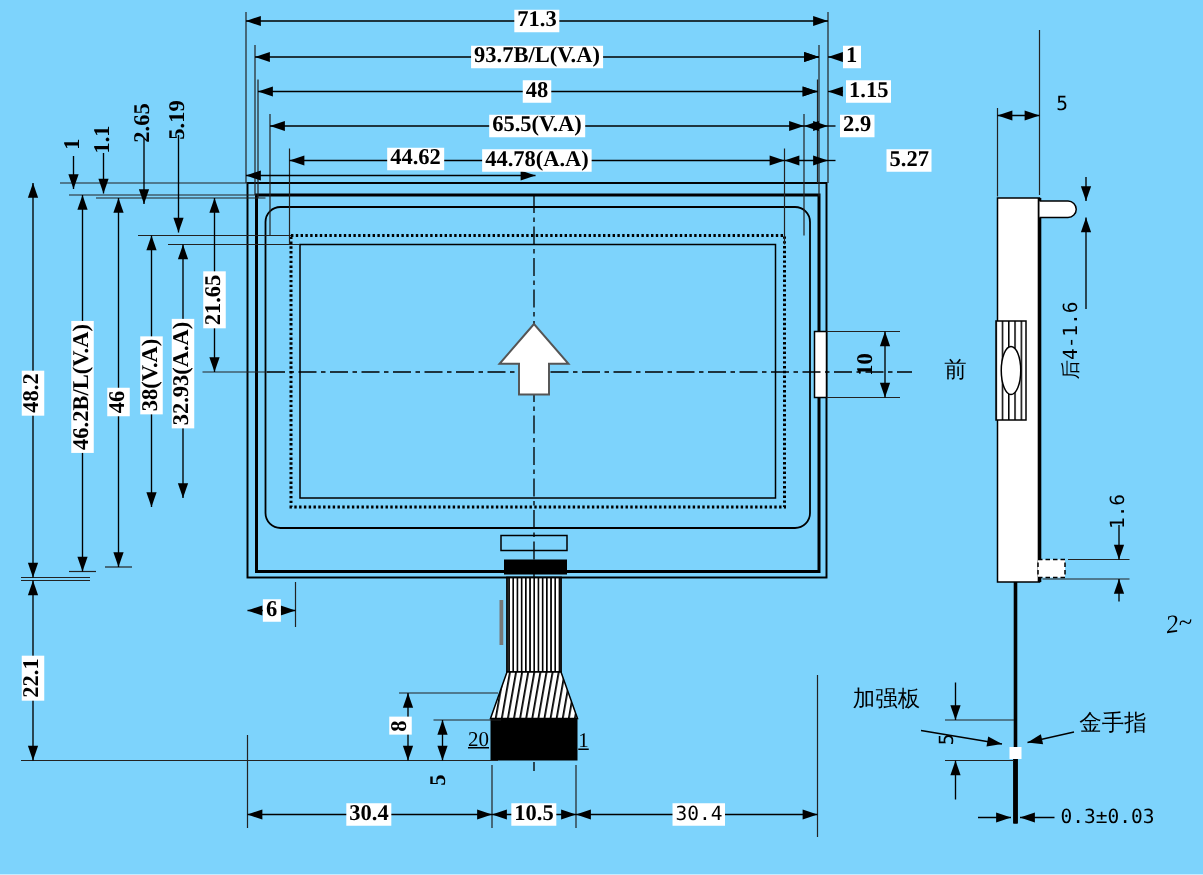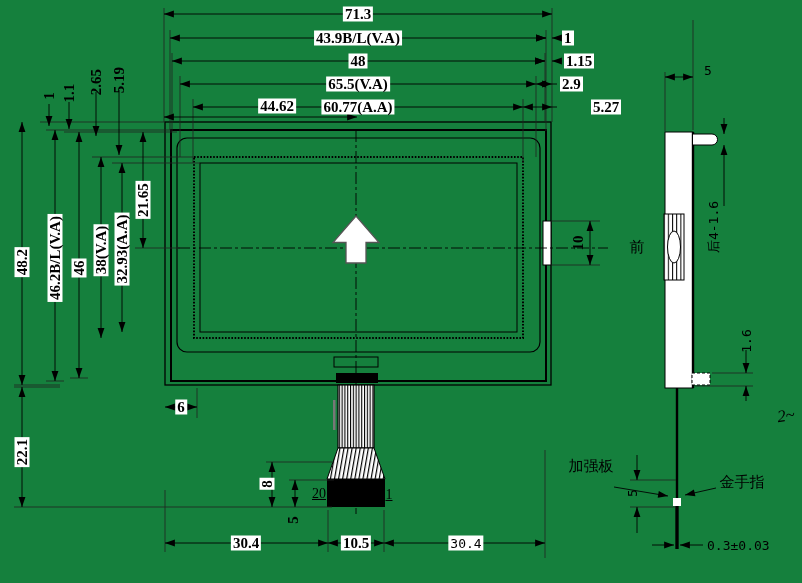--- a/index.html
+++ b/index.html
@@ -3,7 +3,7 @@
 <meta charset="utf-8">
 <style>
   html,body{margin:0;padding:0;background:#fff;}
-  #canvas{position:relative;width:802px;height:583px;background:#15803d;overflow:hidden;
+  #canvas{position:relative;width:802px;height:583px;background:#7dd3fc;overflow:hidden;
           font-family:"Liberation Serif",serif;}
   #canvas svg{position:absolute;left:0;top:0;}
   .lbl{position:absolute;transform:translate(-50%,-50%);font:bold 15px "Liberation Serif",serif;

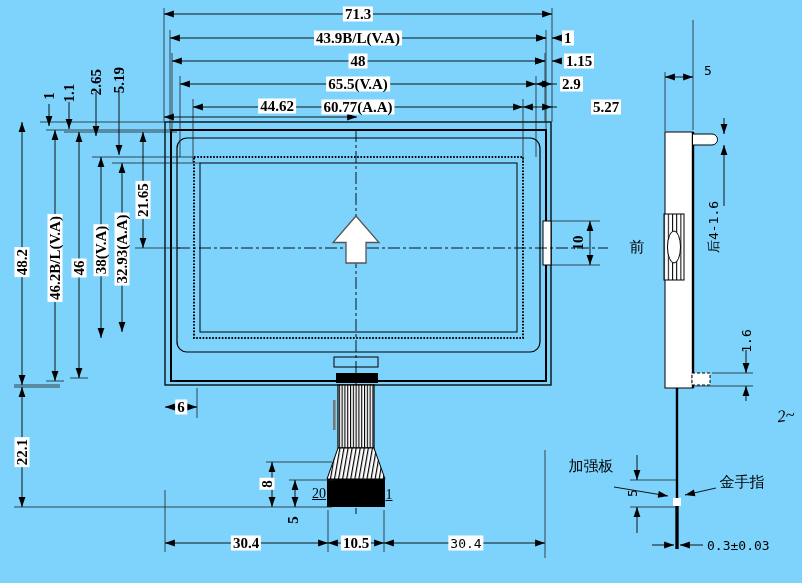--- a/index.html
+++ b/index.html
@@ -166,7 +166,7 @@
 </svg>
 
 <span class="lbl" style="left:358px;top:14px">71.3</span>
-<span class="lbl" style="left:358px;top:38px">43.9B/L(V.A)</span>
+<span class="lbl" style="left:358px;top:38px">93.7B/L(V.A)</span>
 <span class="lbl" style="left:358px;top:61px">48</span>
 <span class="lbl" style="left:358px;top:84px">65.5(V.A)</span>
 <span class="lbl" style="left:358px;top:107px">60.77(A.A)</span>

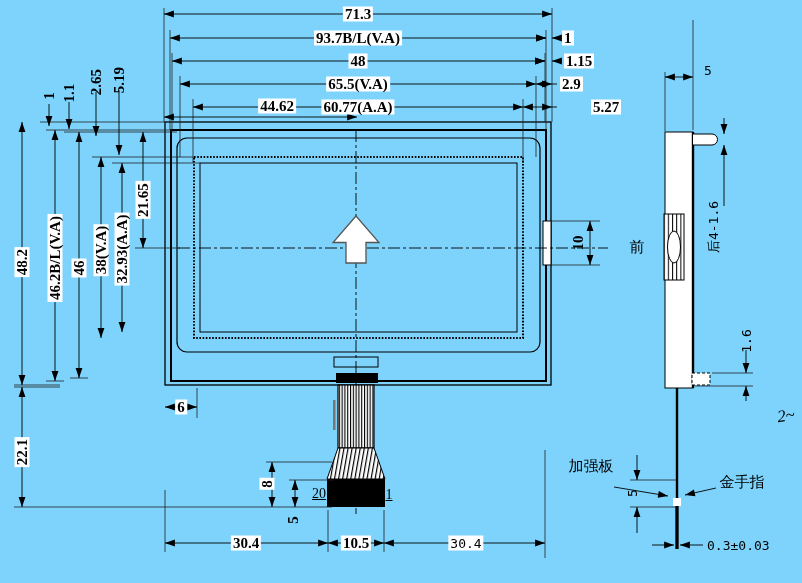--- a/index.html
+++ b/index.html
@@ -169,7 +169,7 @@
 <span class="lbl" style="left:358px;top:38px">93.7B/L(V.A)</span>
 <span class="lbl" style="left:358px;top:61px">48</span>
 <span class="lbl" style="left:358px;top:84px">65.5(V.A)</span>
-<span class="lbl" style="left:358px;top:107px">60.77(A.A)</span>
+<span class="lbl" style="left:358px;top:107px">44.78(A.A)</span>
 <span class="lbl" style="left:277px;top:106px">44.62</span>
 
 <span class="lbl la" style="left:562px;top:38px">1</span>

